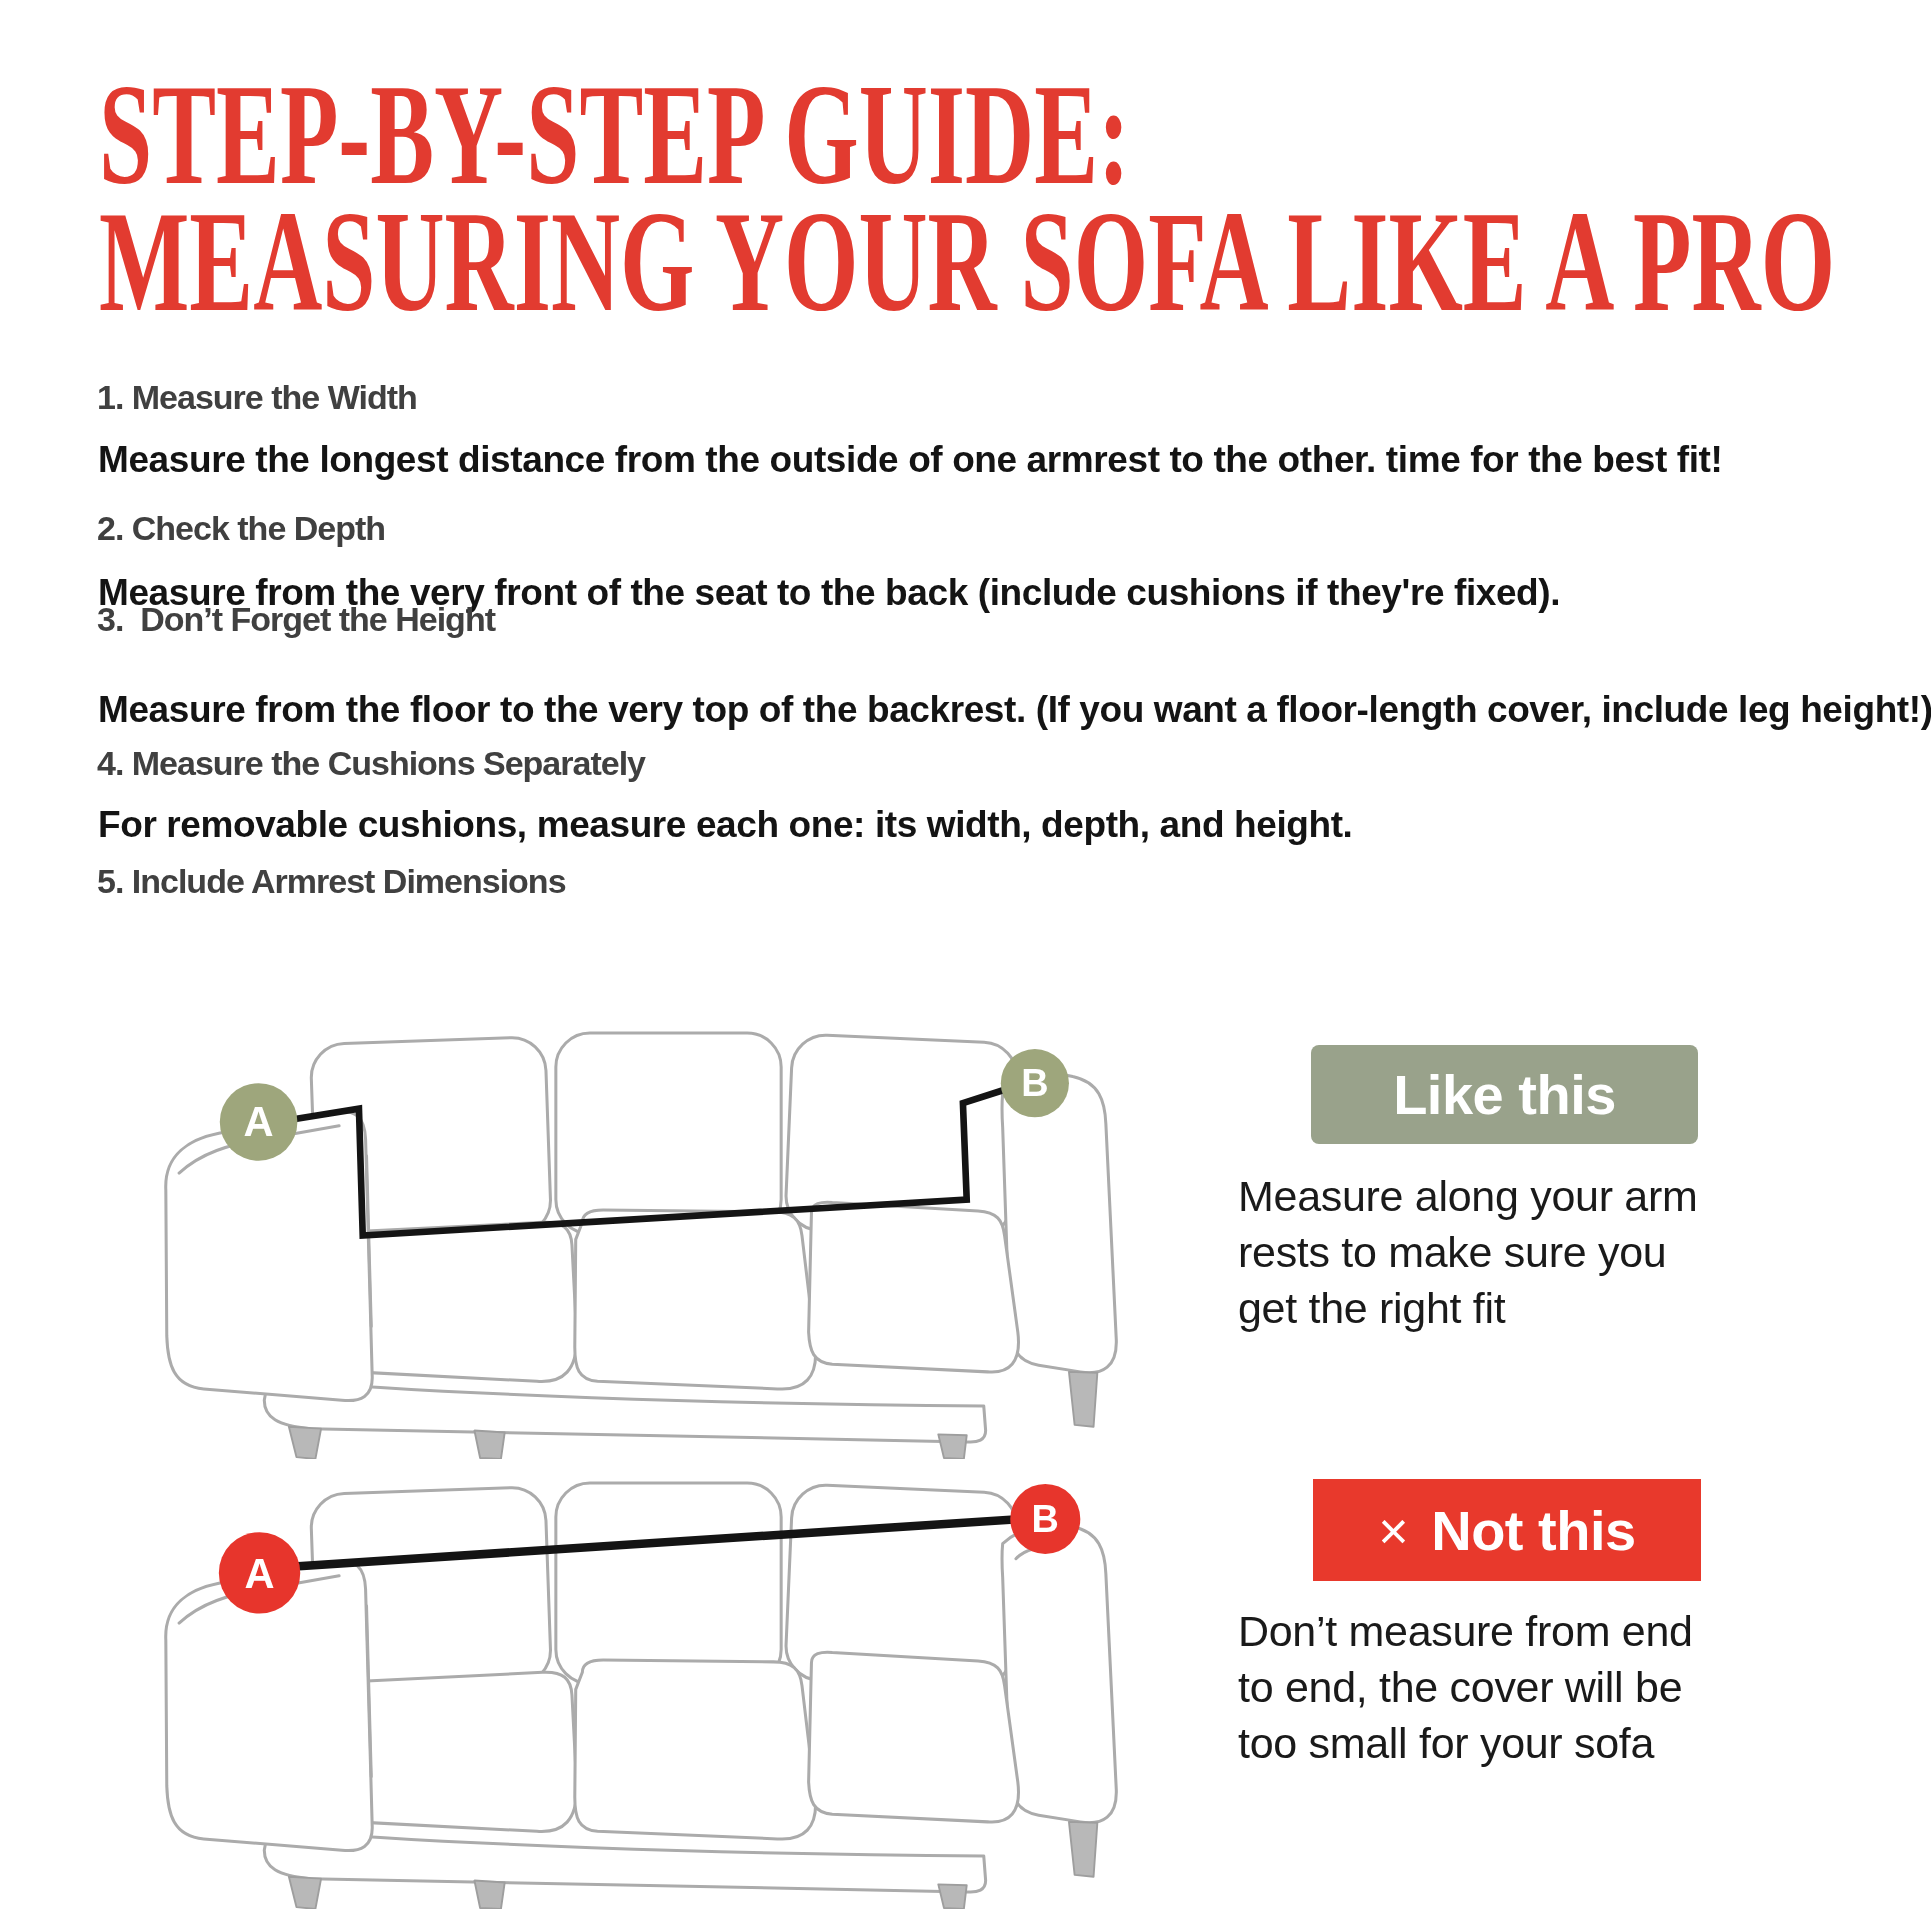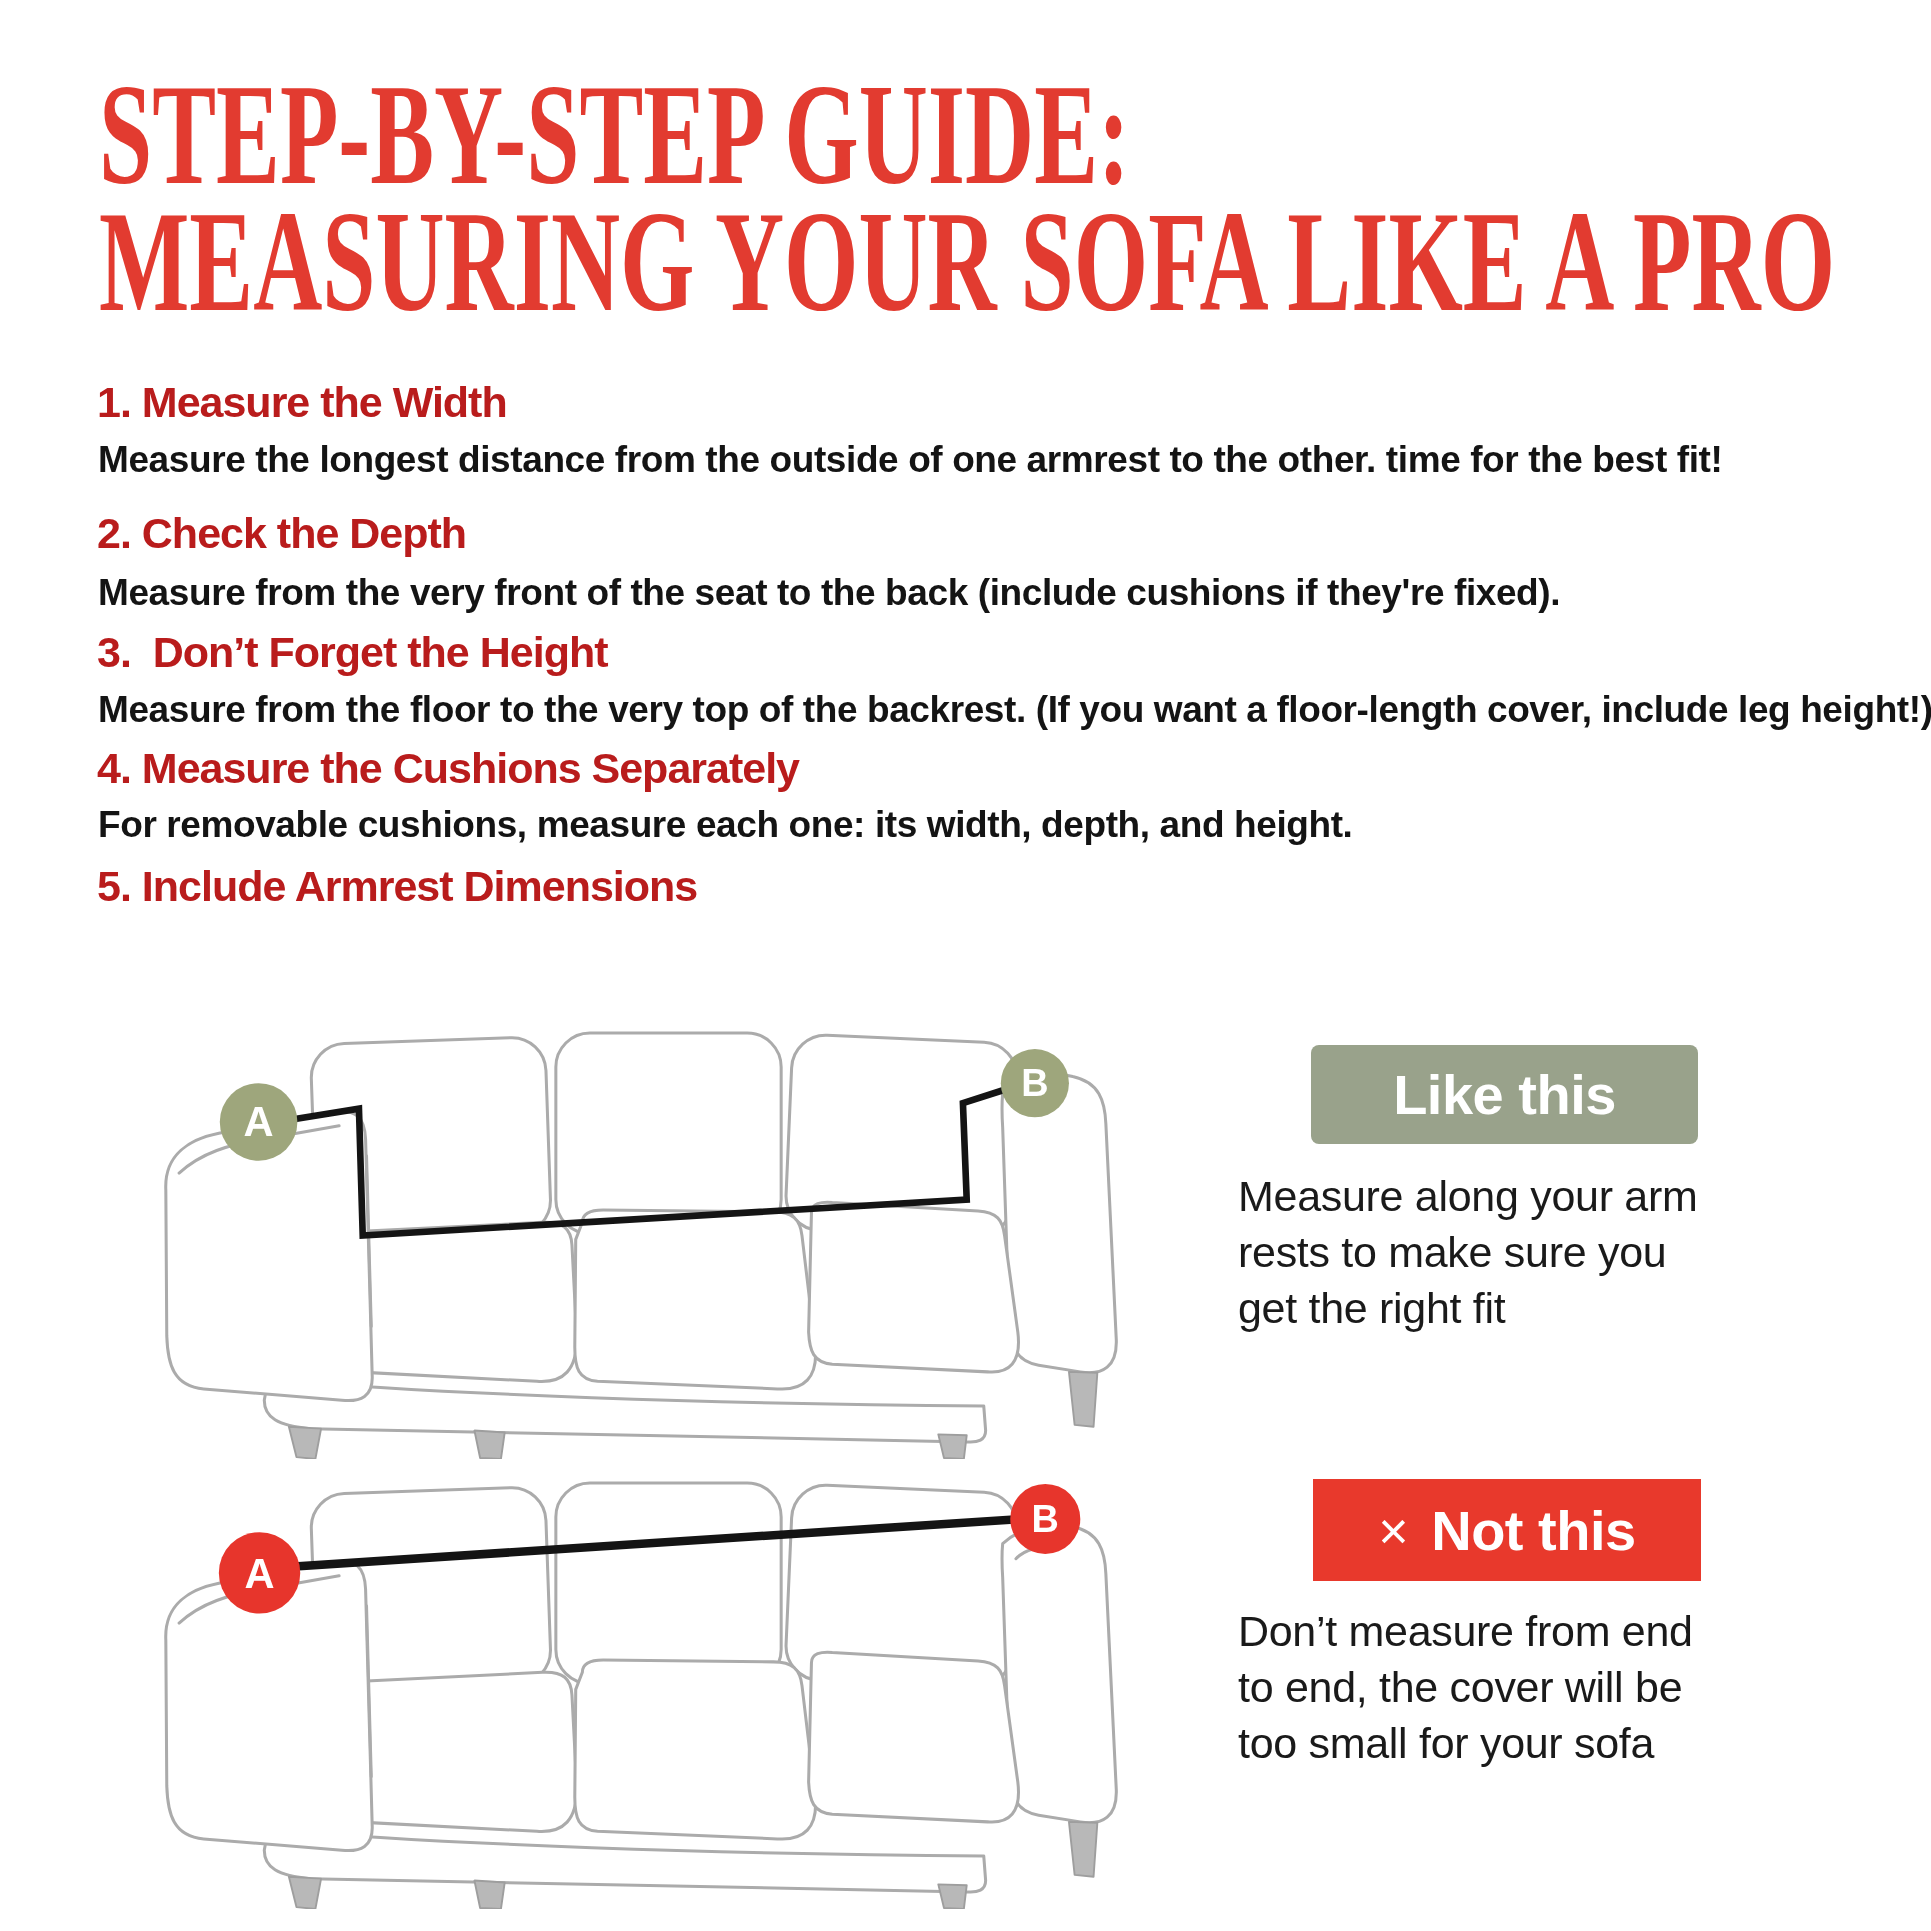--- a/index.html
+++ b/index.html
@@ -15,8 +15,8 @@
   .title-line.l2{top:189px;}
 
   
-  .step-heading{position:absolute;left:97px;color:#b91c1c;font-weight:700;
-                font-size:43px;letter-spacing:-1px;white-space:nowrap;}
+  .step-heading{position:absolute;left:97px;color:#404040;font-weight:700;
+                font-size:34px;letter-spacing:-1px;white-space:nowrap;}
   .step-body{position:absolute;left:98px;color:#141414;font-size:37px;
              letter-spacing:-0.4px;white-space:nowrap;font-weight:bold;}
 

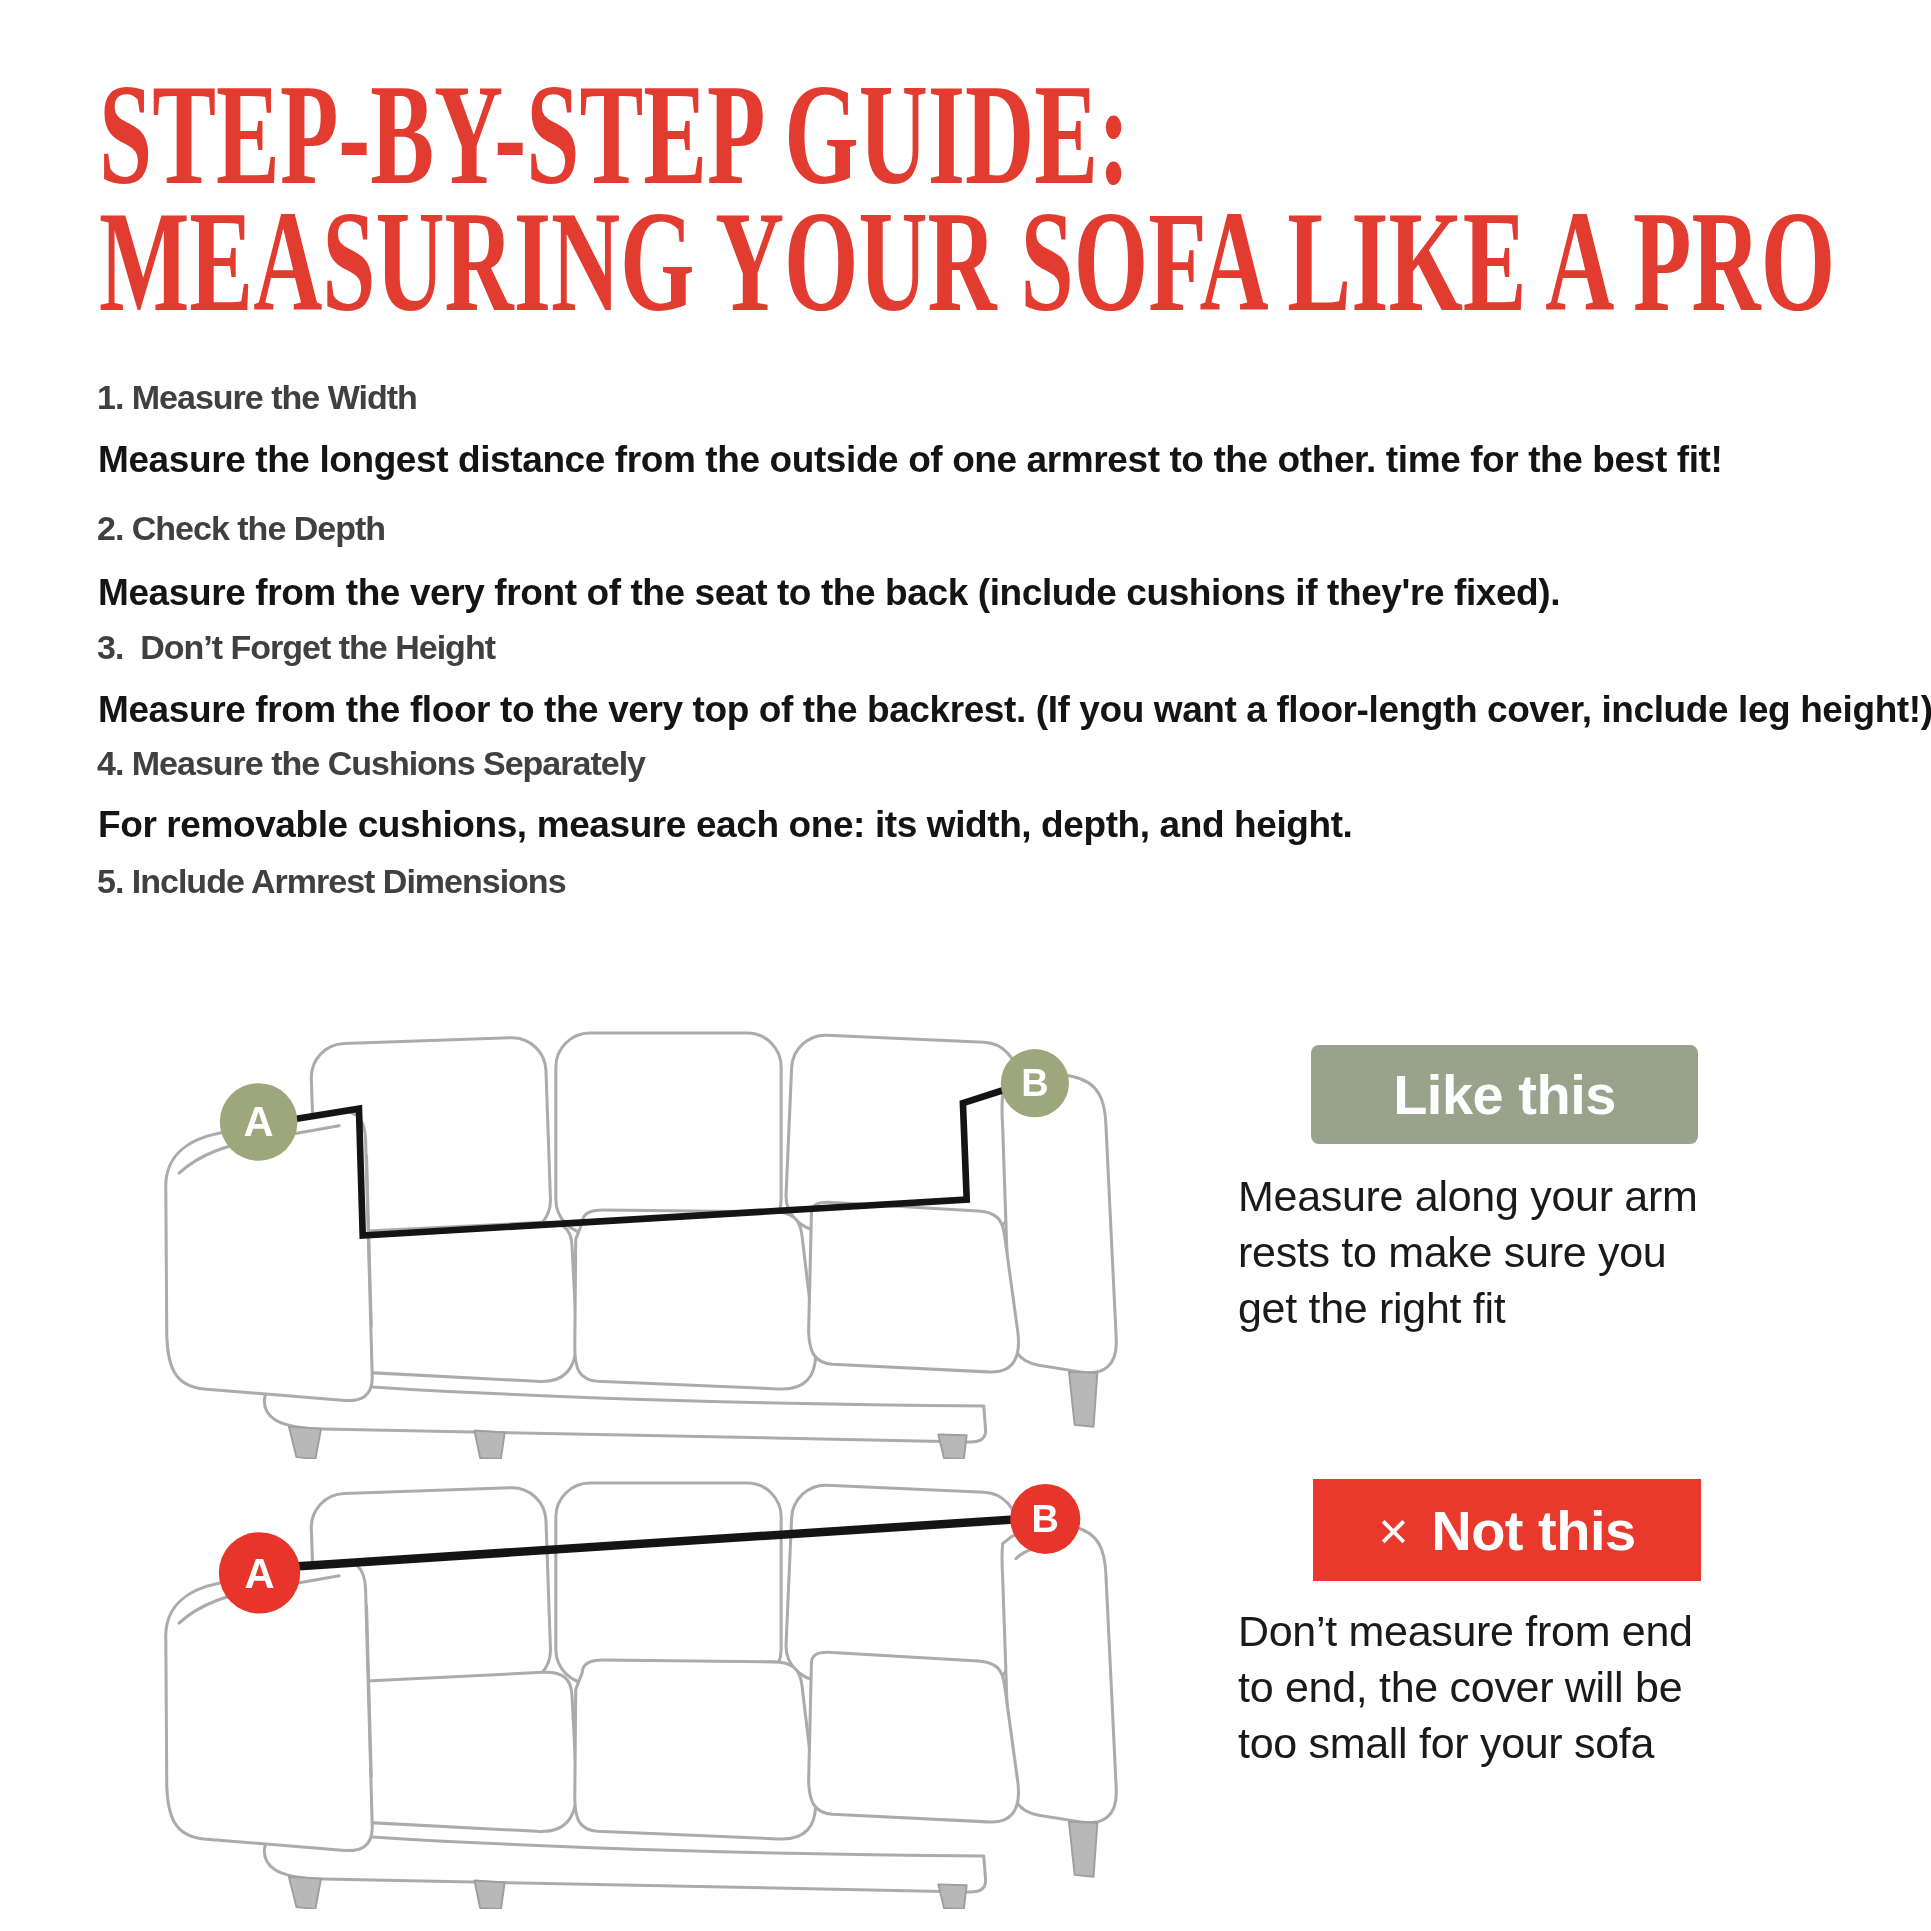--- a/index.html
+++ b/index.html
@@ -55,7 +55,7 @@
   <div class="step-heading" style="top:509px">2. Check the Depth</div>
   <div class="step-body" style="top:572px">Measure from the very front of the seat to the back (include cushions if they're fixed).</div>
 
-  <div class="step-heading" style="top:628px">3.&nbsp; Don’t Forget the Height</div>
+  <div class="step-heading" style="top:600px">3.&nbsp; Don’t Forget the Height</div>
   <div class="step-body" style="top:689px">Measure from the floor to the very top of the backrest. (If you want a floor-length cover, include leg height!)</div>
 
   <div class="step-heading" style="top:744px">4. Measure the Cushions Separately</div>

